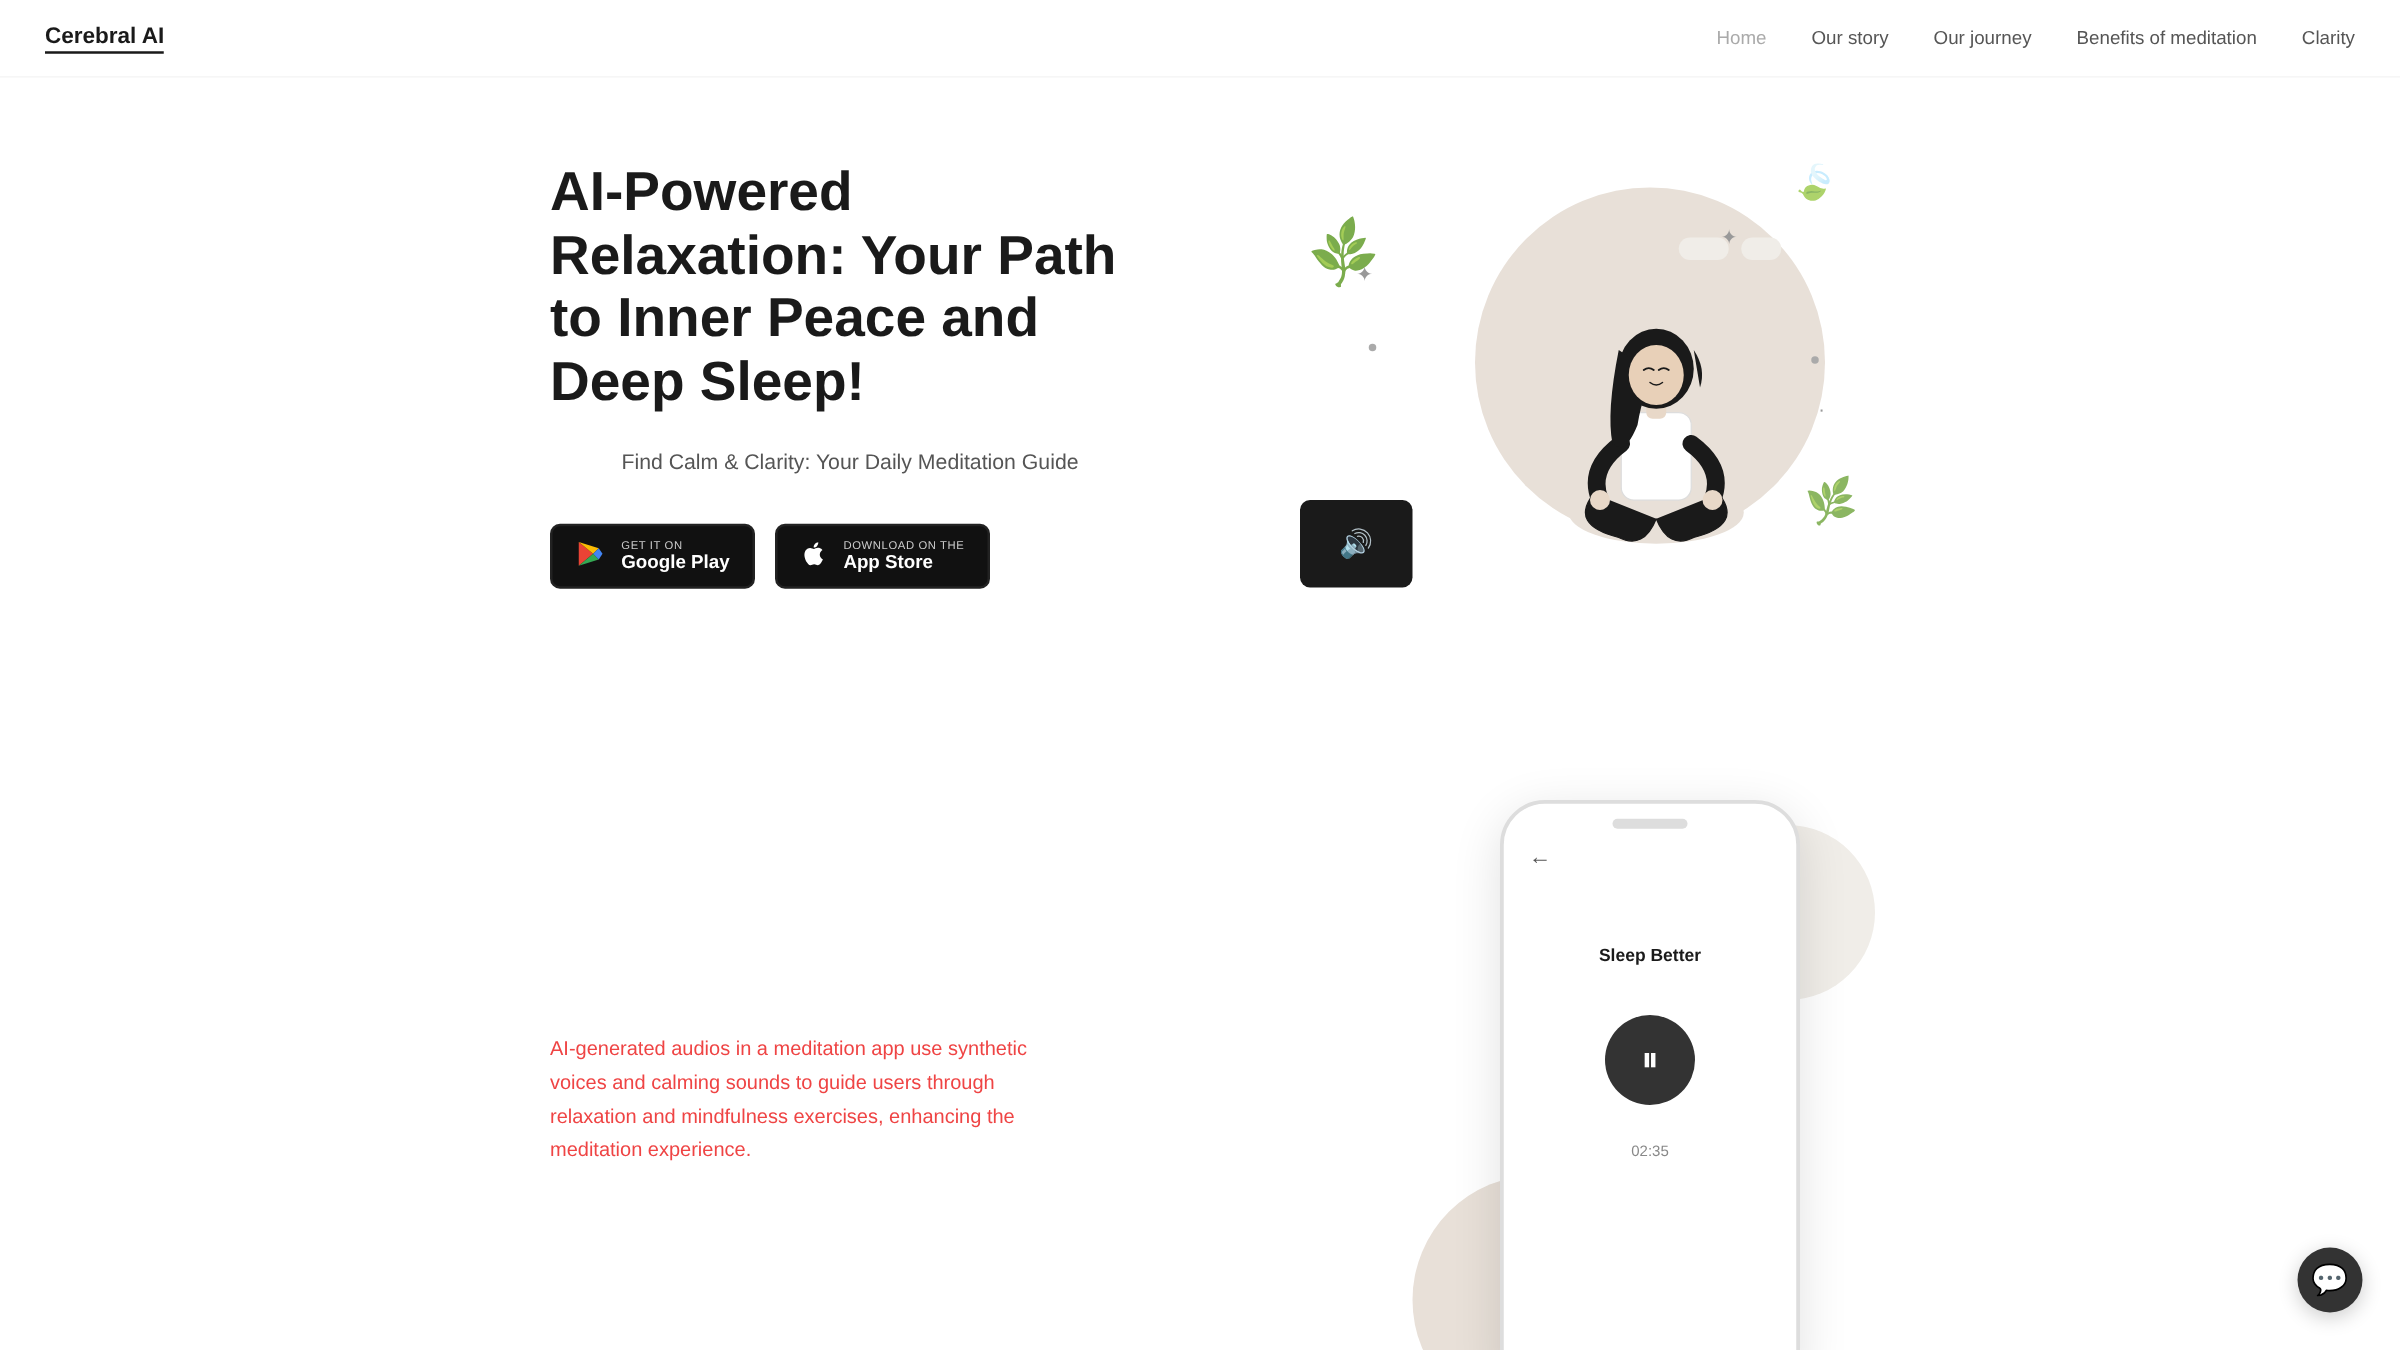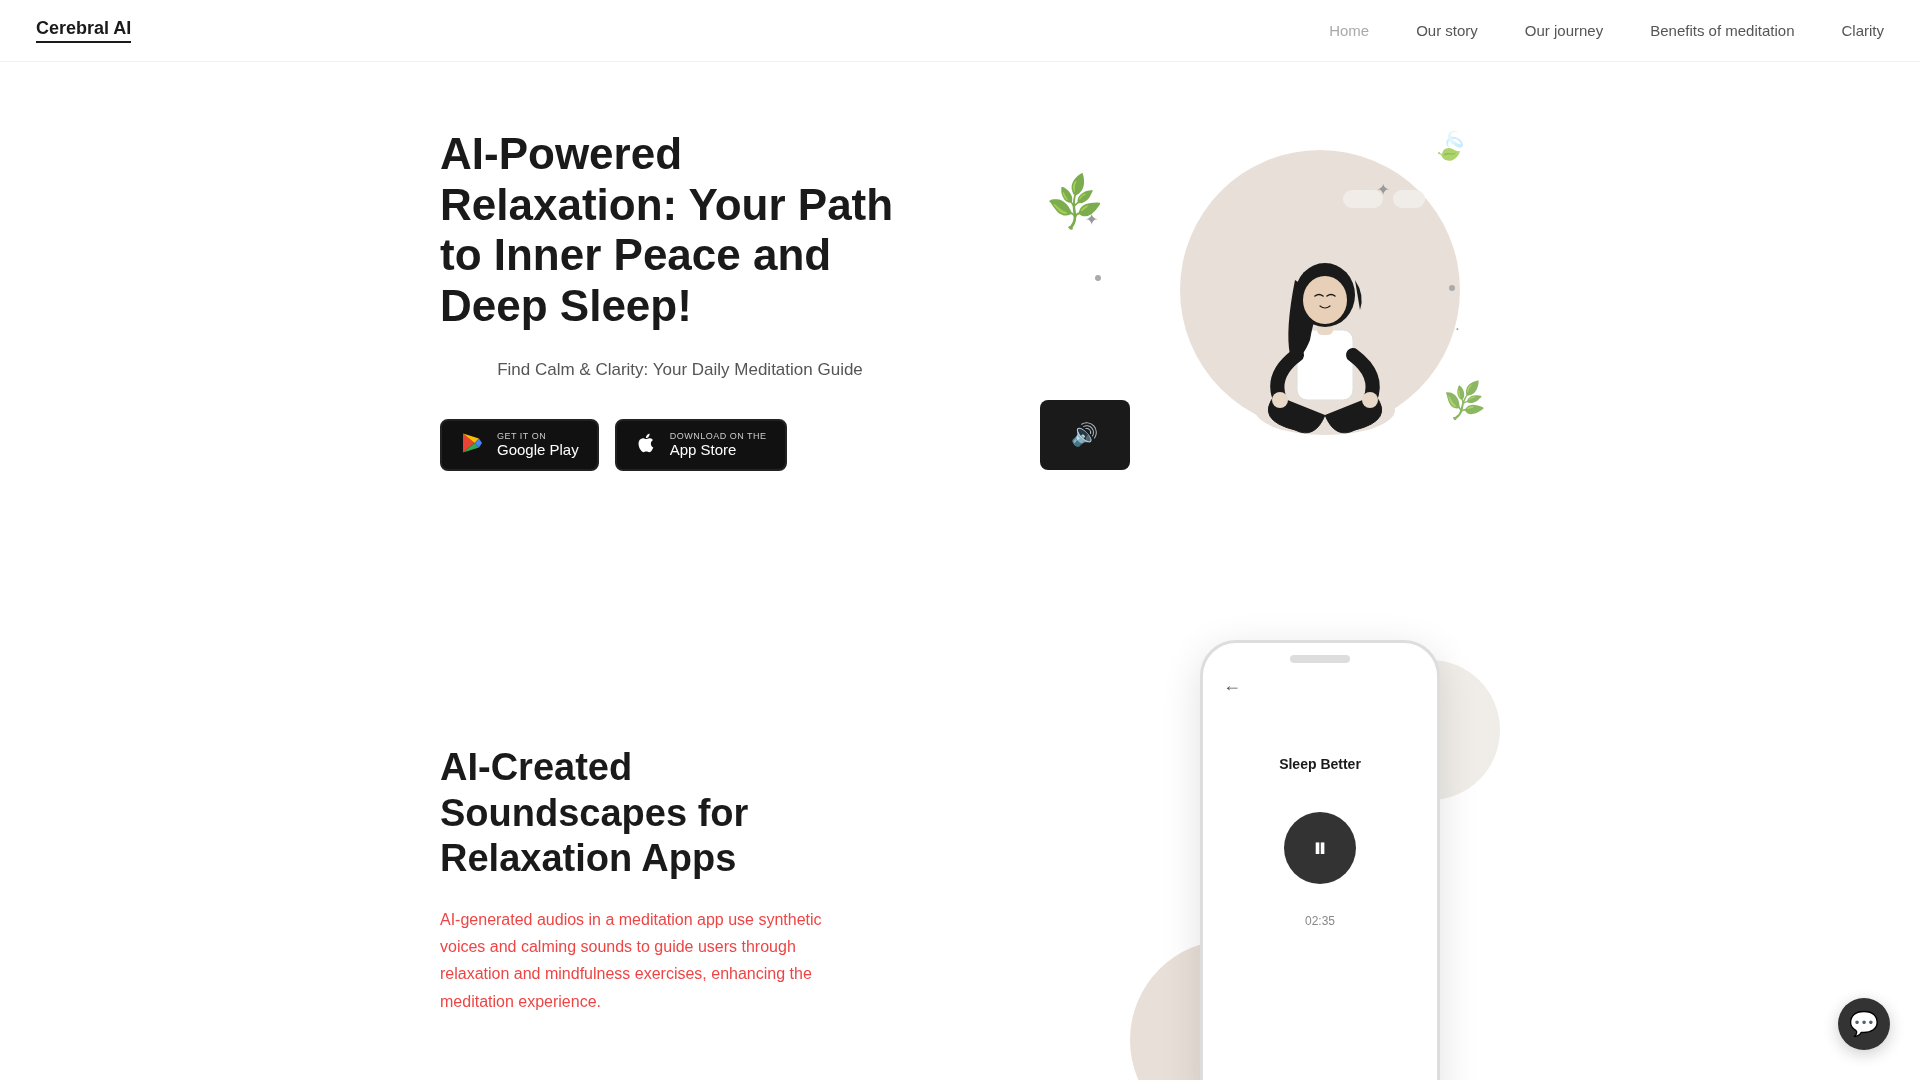--- a/index.html
+++ b/index.html
@@ -32,7 +32,7 @@
     }
     .nav-links {
       display: flex;
-      gap: 47px;
+      gap: 36px;
       list-style: none;
     }
     .nav-links a {

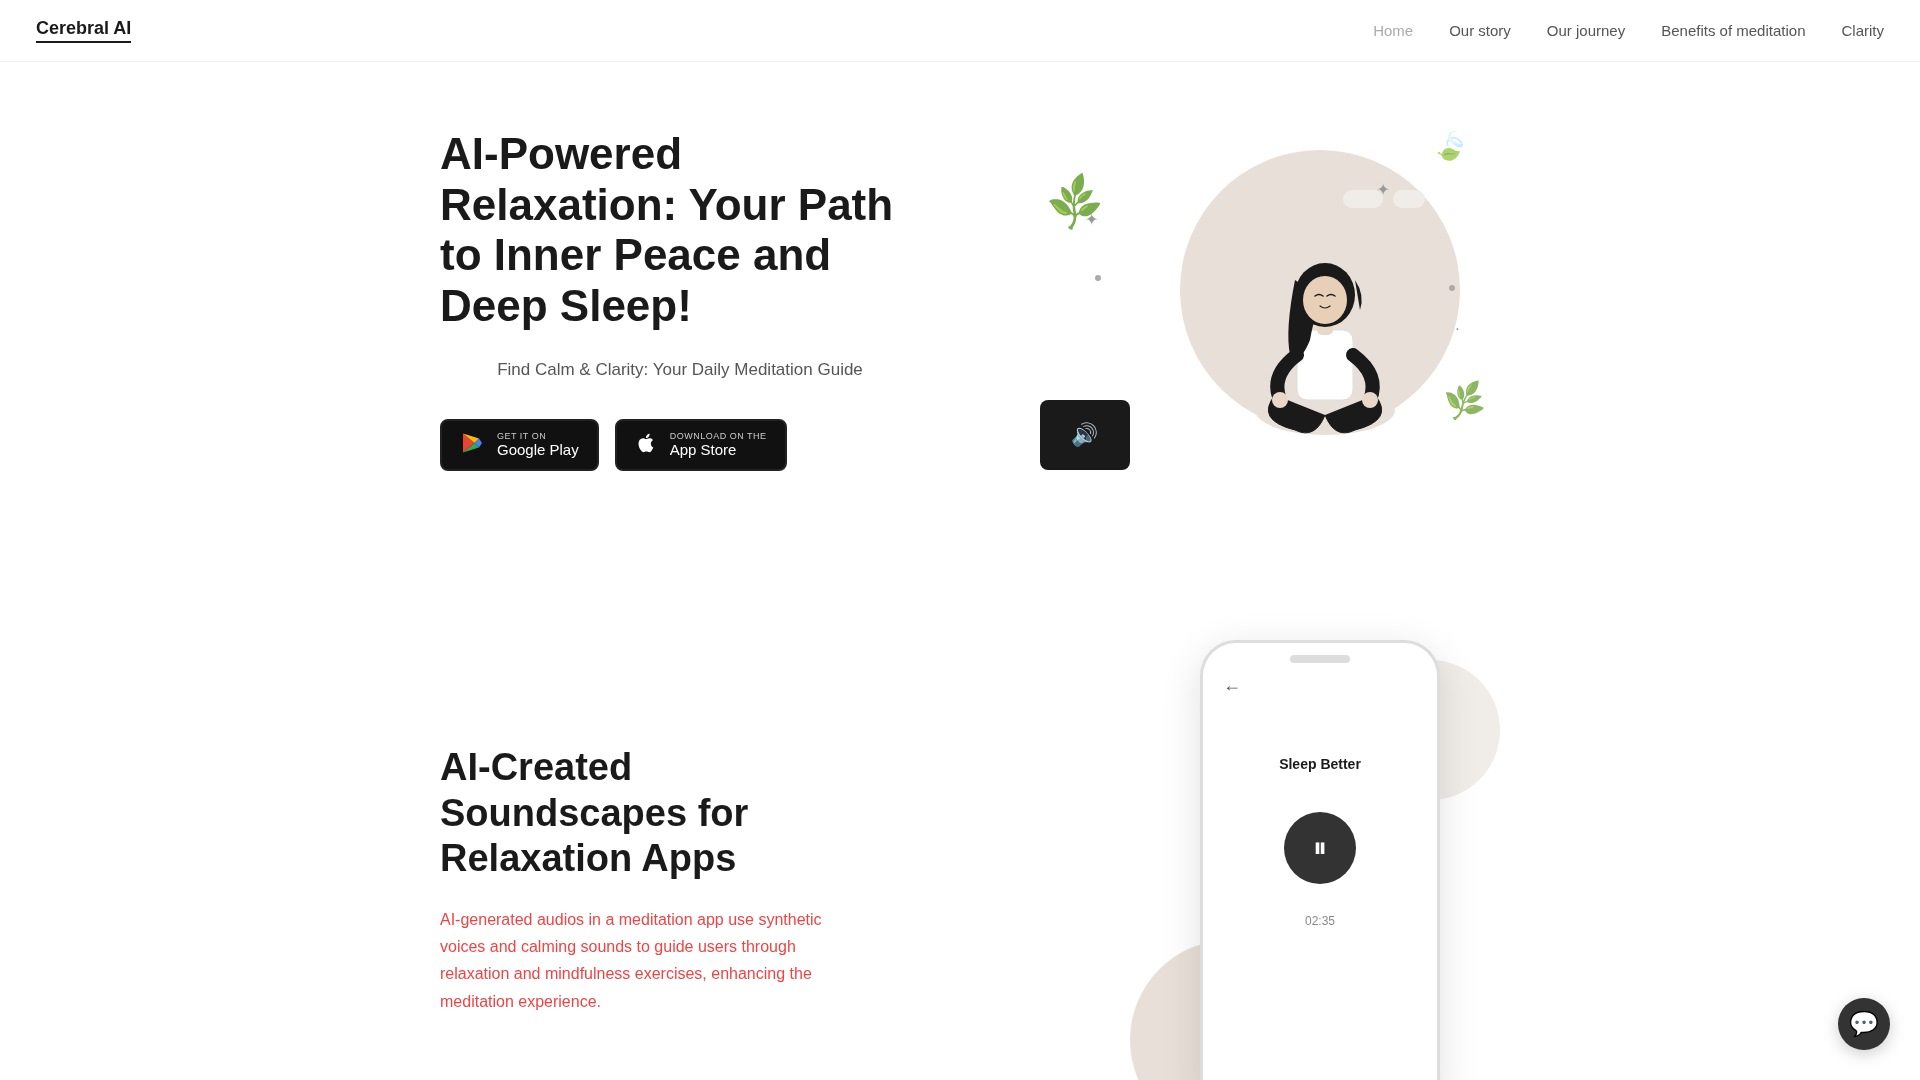--- a/index.html
+++ b/index.html
@@ -104,7 +104,7 @@
     }
     .store-btn-label {
       font-size: 15px;
-      font-weight: 400;
+      font-weight: 700;
       color: #fff;
     }
     .google-play-icon {

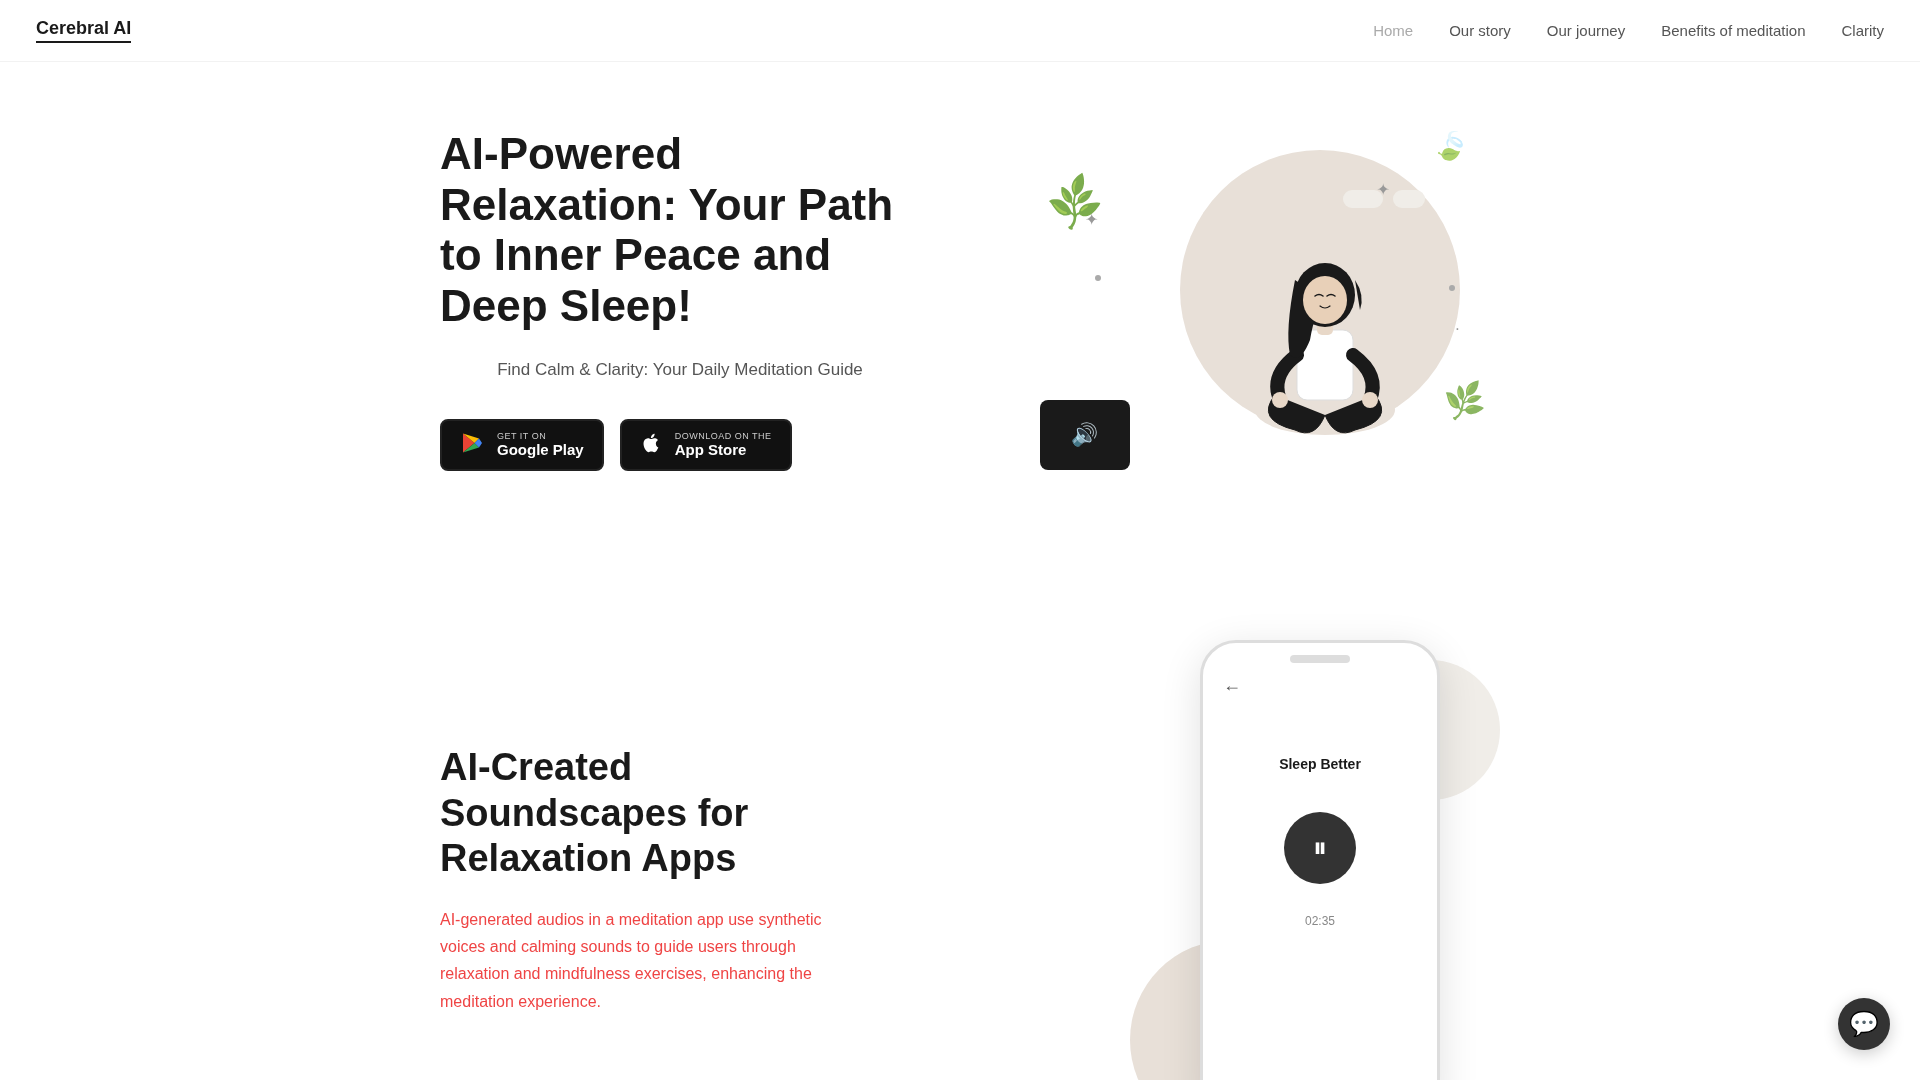--- a/index.html
+++ b/index.html
@@ -438,7 +438,6 @@
 <section style="background:#fff; padding: 20px 0 60px;">
   <div class="section2">
     <div class="section2-content">
-      <h2 class="section2-title">AI-Created Soundscapes for Relaxation Apps</h2>
       <p class="section2-text">AI-generated audios in a meditation app use synthetic voices and calming sounds to guide users through relaxation and mindfulness exercises, enhancing the meditation experience.</p>
     </div>
 

